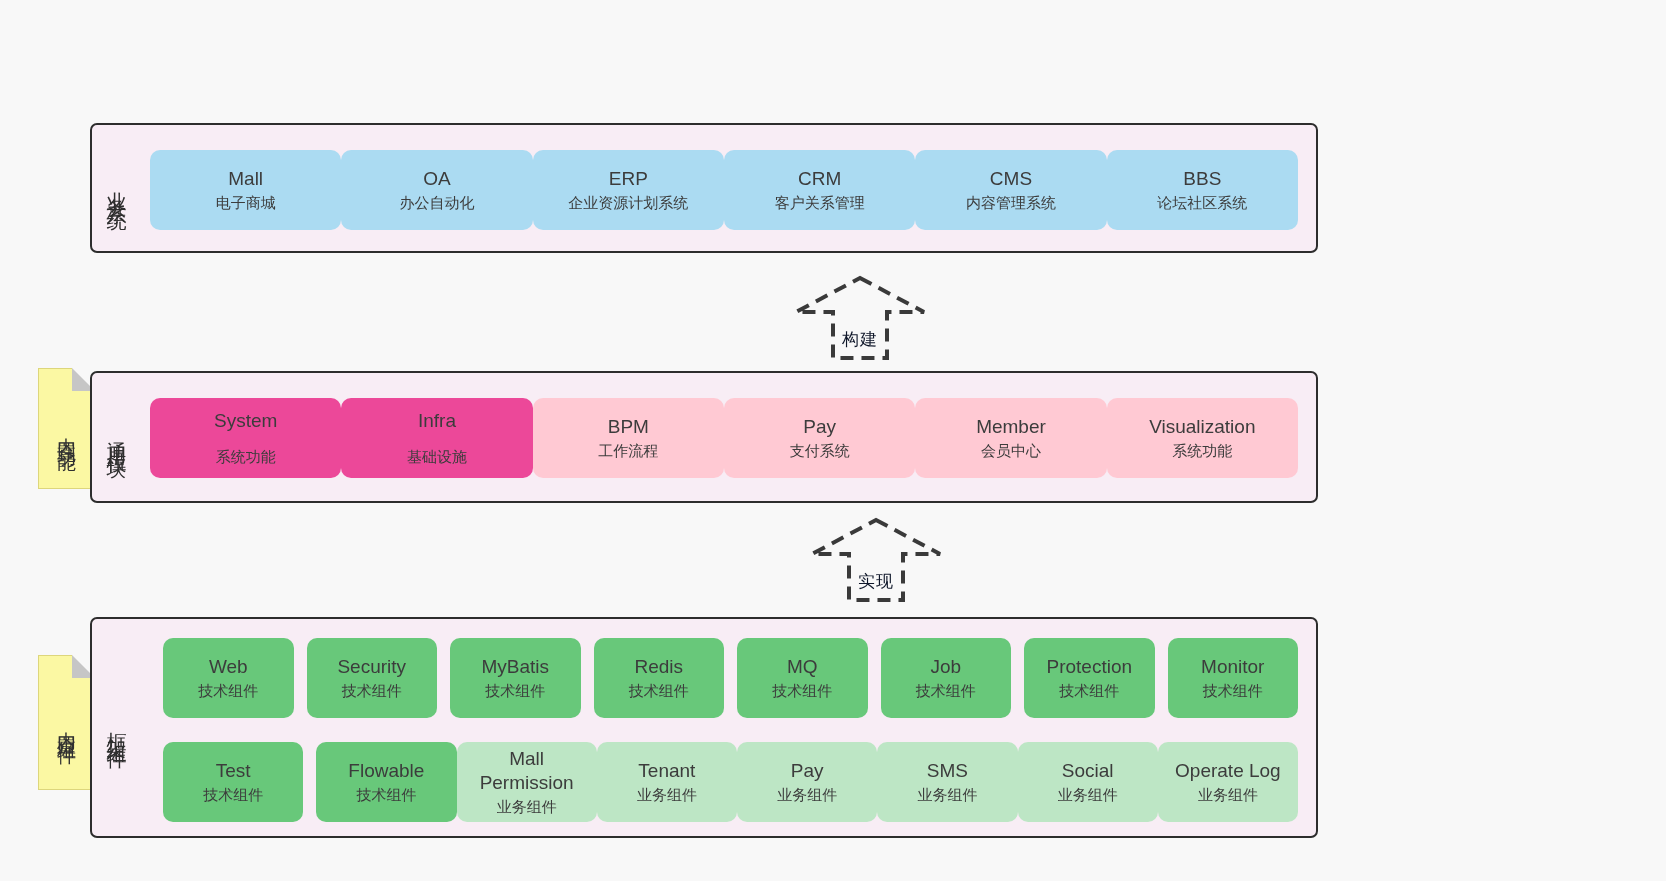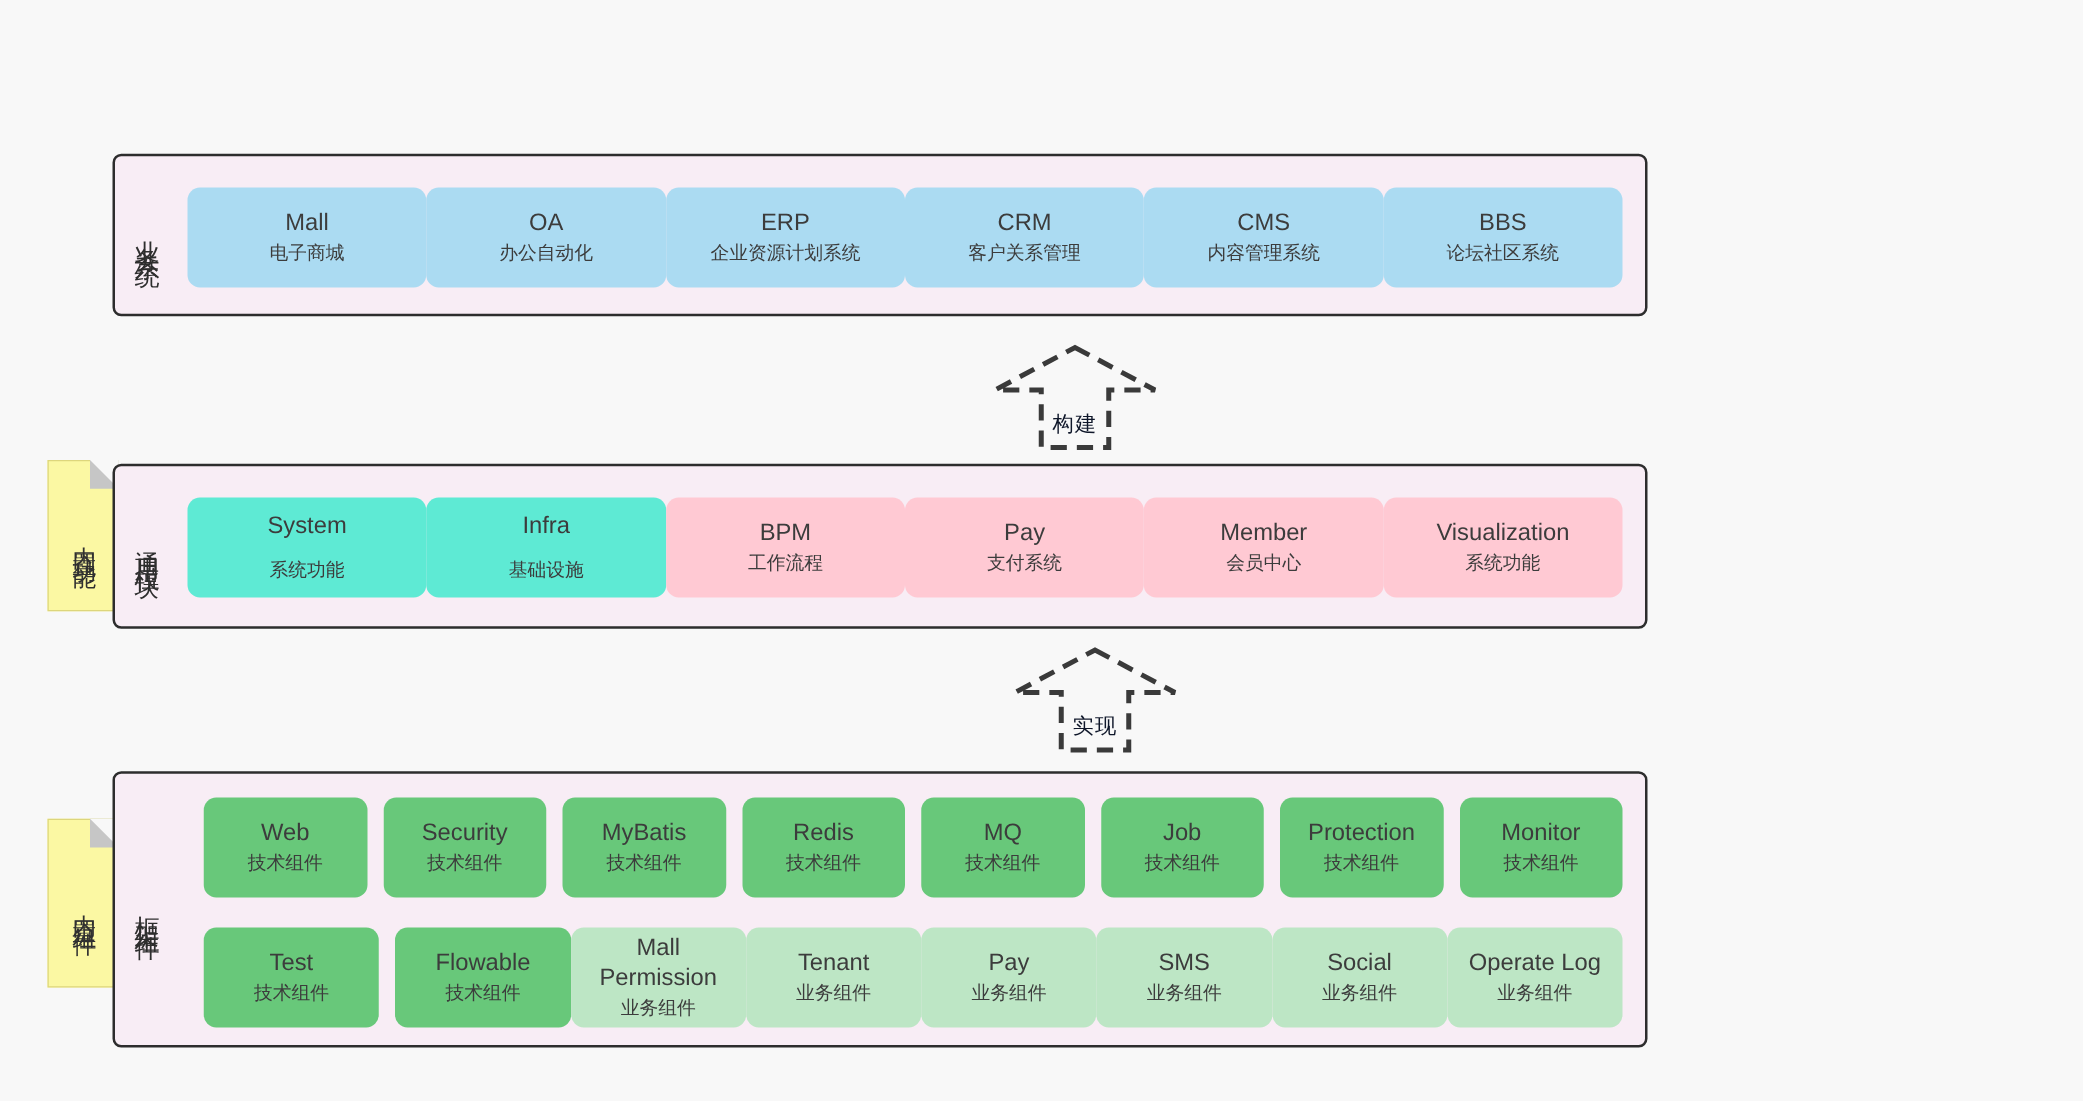--- a/index.html
+++ b/index.html
@@ -52,7 +52,7 @@
   .w6 .t  { max-width:190px; }
   .box .s { font-size:15px; line-height:23px; }
   .blue       { background:#abdbf2; }
-  .red        { background:#5eead4;gap:12px; }
+  .red        { background:#ec4899;gap:12px; }
   .pink       { background:#ffc9d3; }
   .green      { background:#68c87a;margin-left:13px; }
   .lightgreen { background:#bde6c5; }

